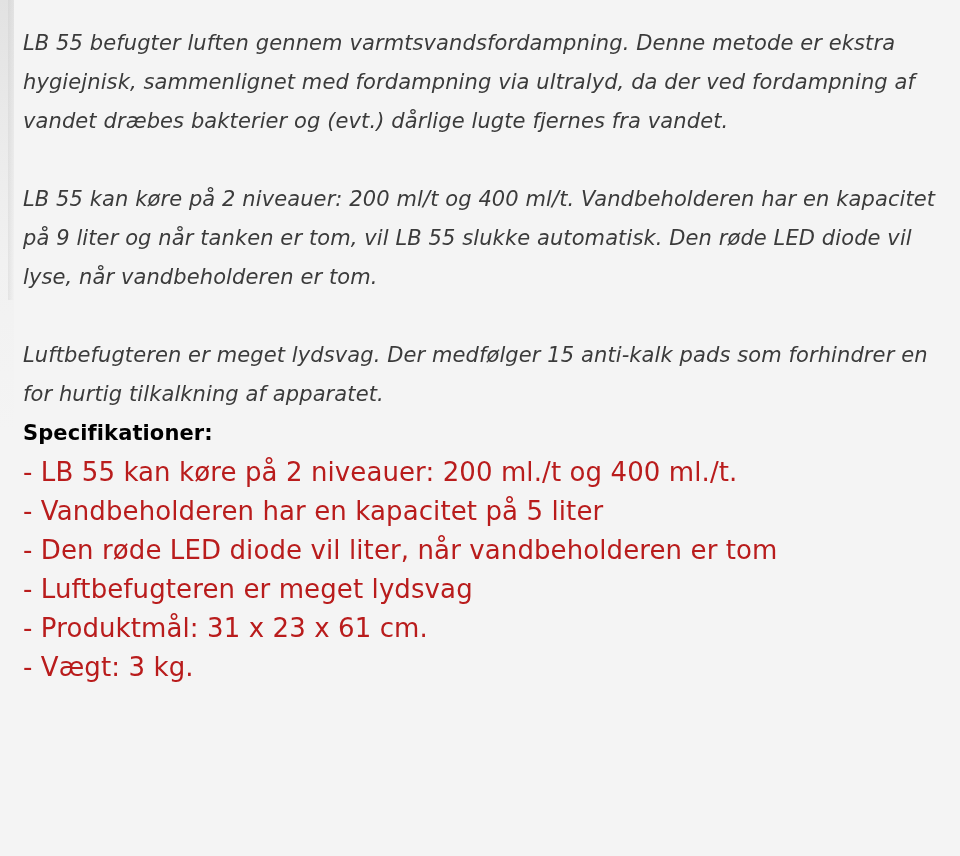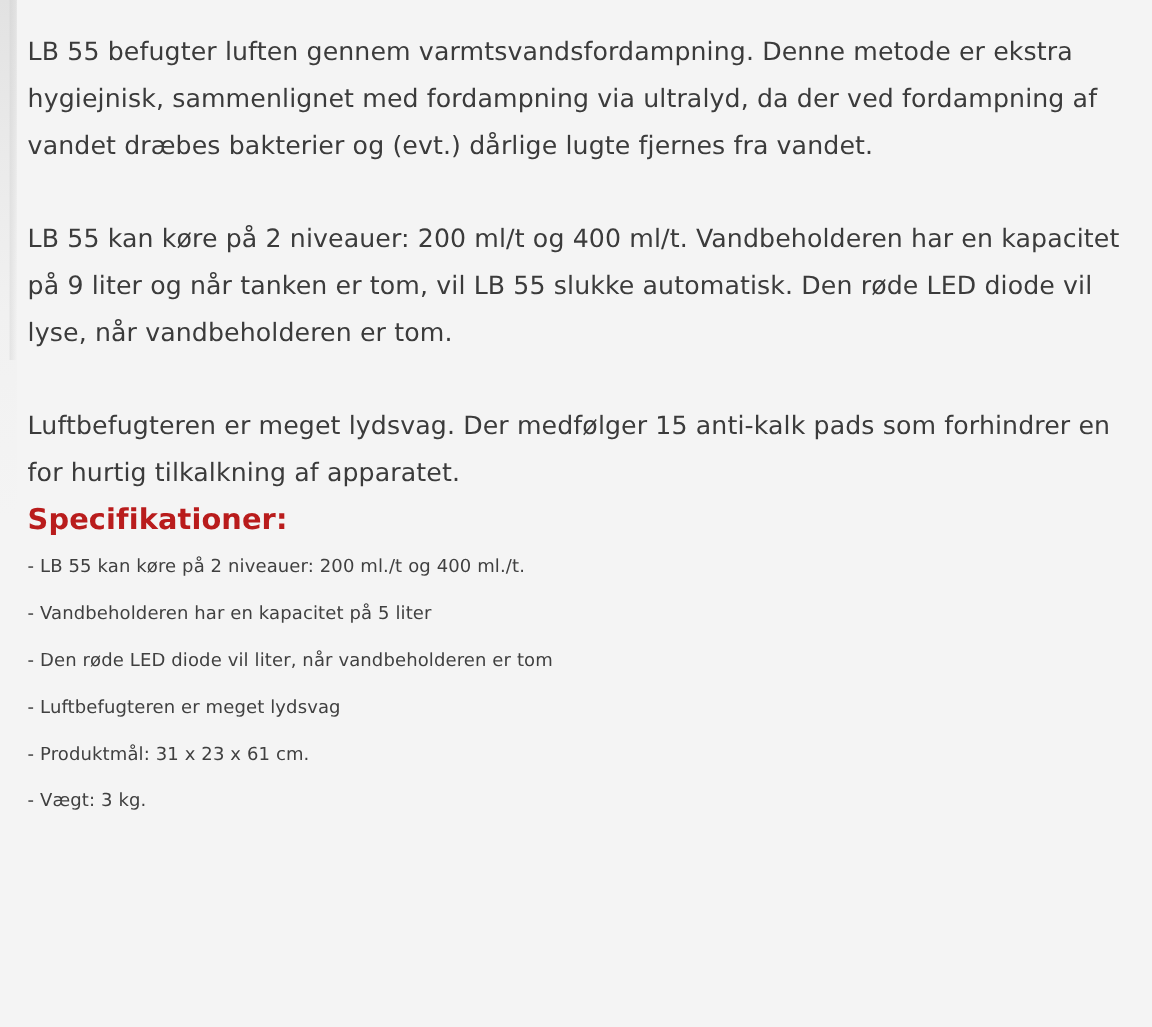--- a/index.html
+++ b/index.html
@@ -53,6 +53,7 @@
     color: #3b3b3b;
     margin: 0;
     letter-spacing: 0.1px;
+    font-style: italic;
   }
   #para-block-1 { padding-top: 24px; }
   .para-gap { height: 39px; }

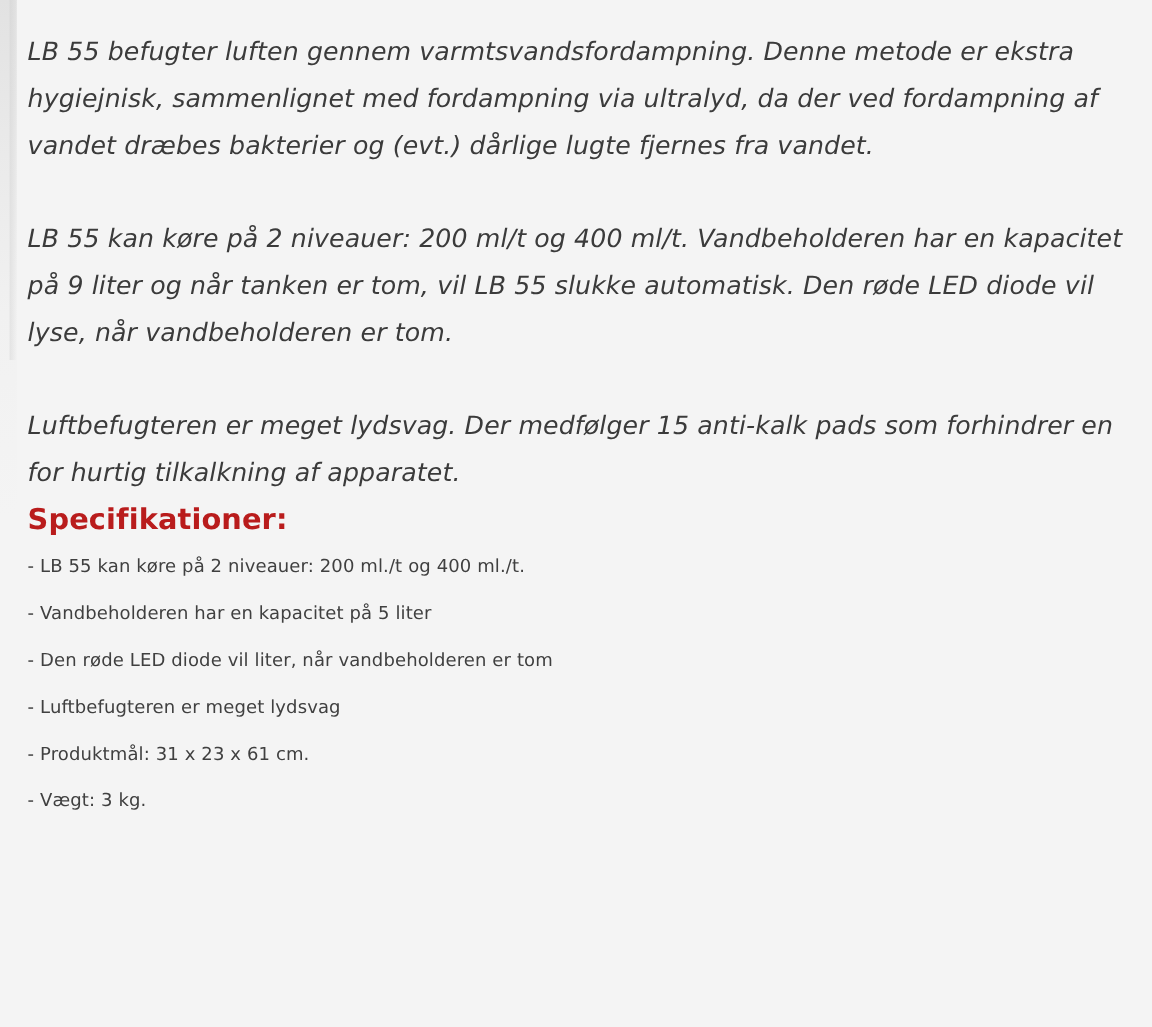--- a/index.html
+++ b/index.html
@@ -59,10 +59,10 @@
   .para-gap { height: 39px; }
 
   .spec-heading {
-    font-size: 24px;
+    font-size: 21px;
     line-height: 39px;
     font-weight: bold;
-    color: #b91c1c;
+    color: #000000;
     margin: 0;
     letter-spacing: 0.1px;
   }

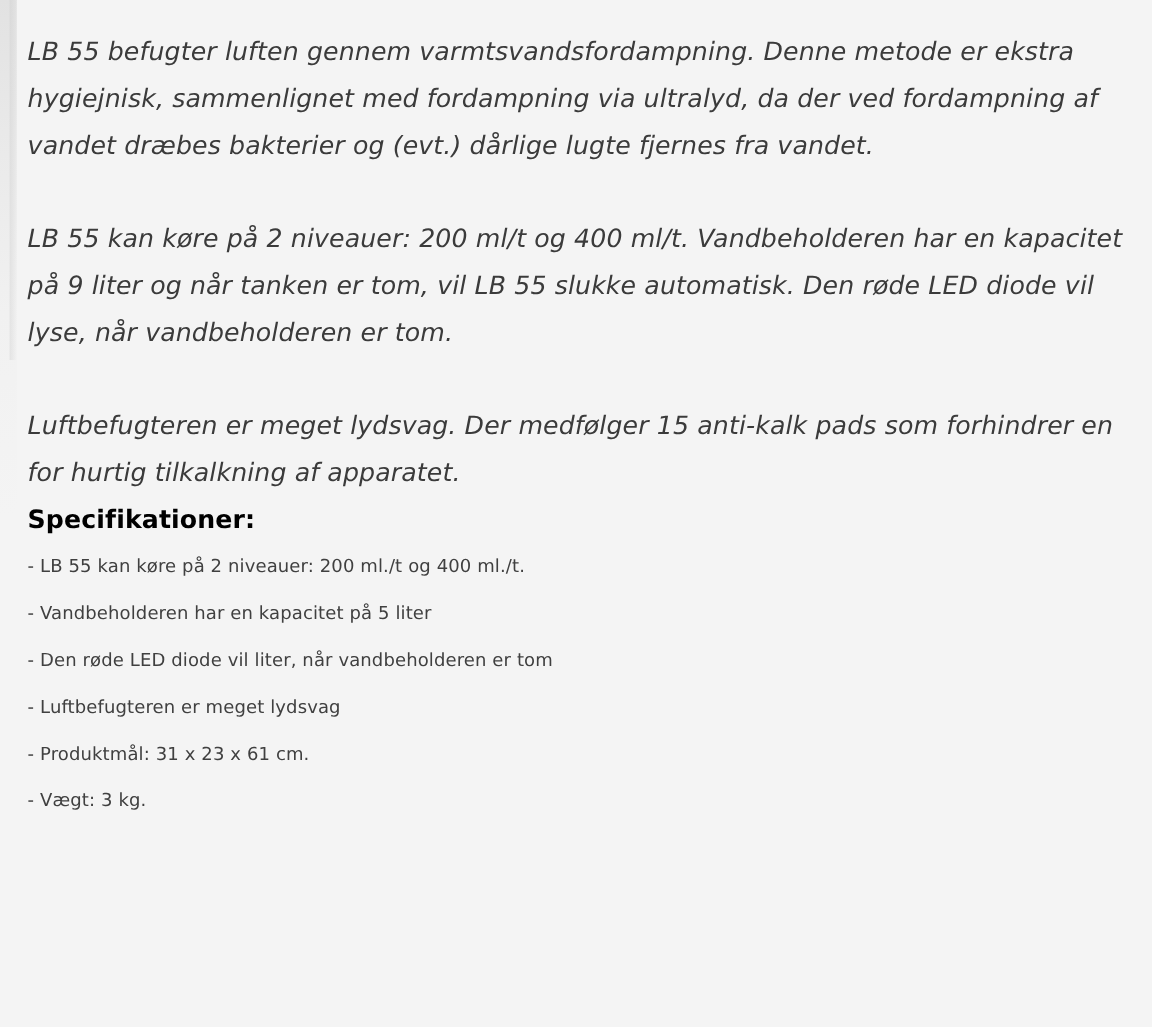--- a/index.html
+++ b/index.html
@@ -73,9 +73,9 @@
     padding: 0;
   }
   .spec-item {
-    font-size: 15px;
+    font-size: 26px;
     line-height: 39px;
-    color: #404040;
+    color: #b91c1c;
     margin: 0;
     letter-spacing: 0.1px;
   }

